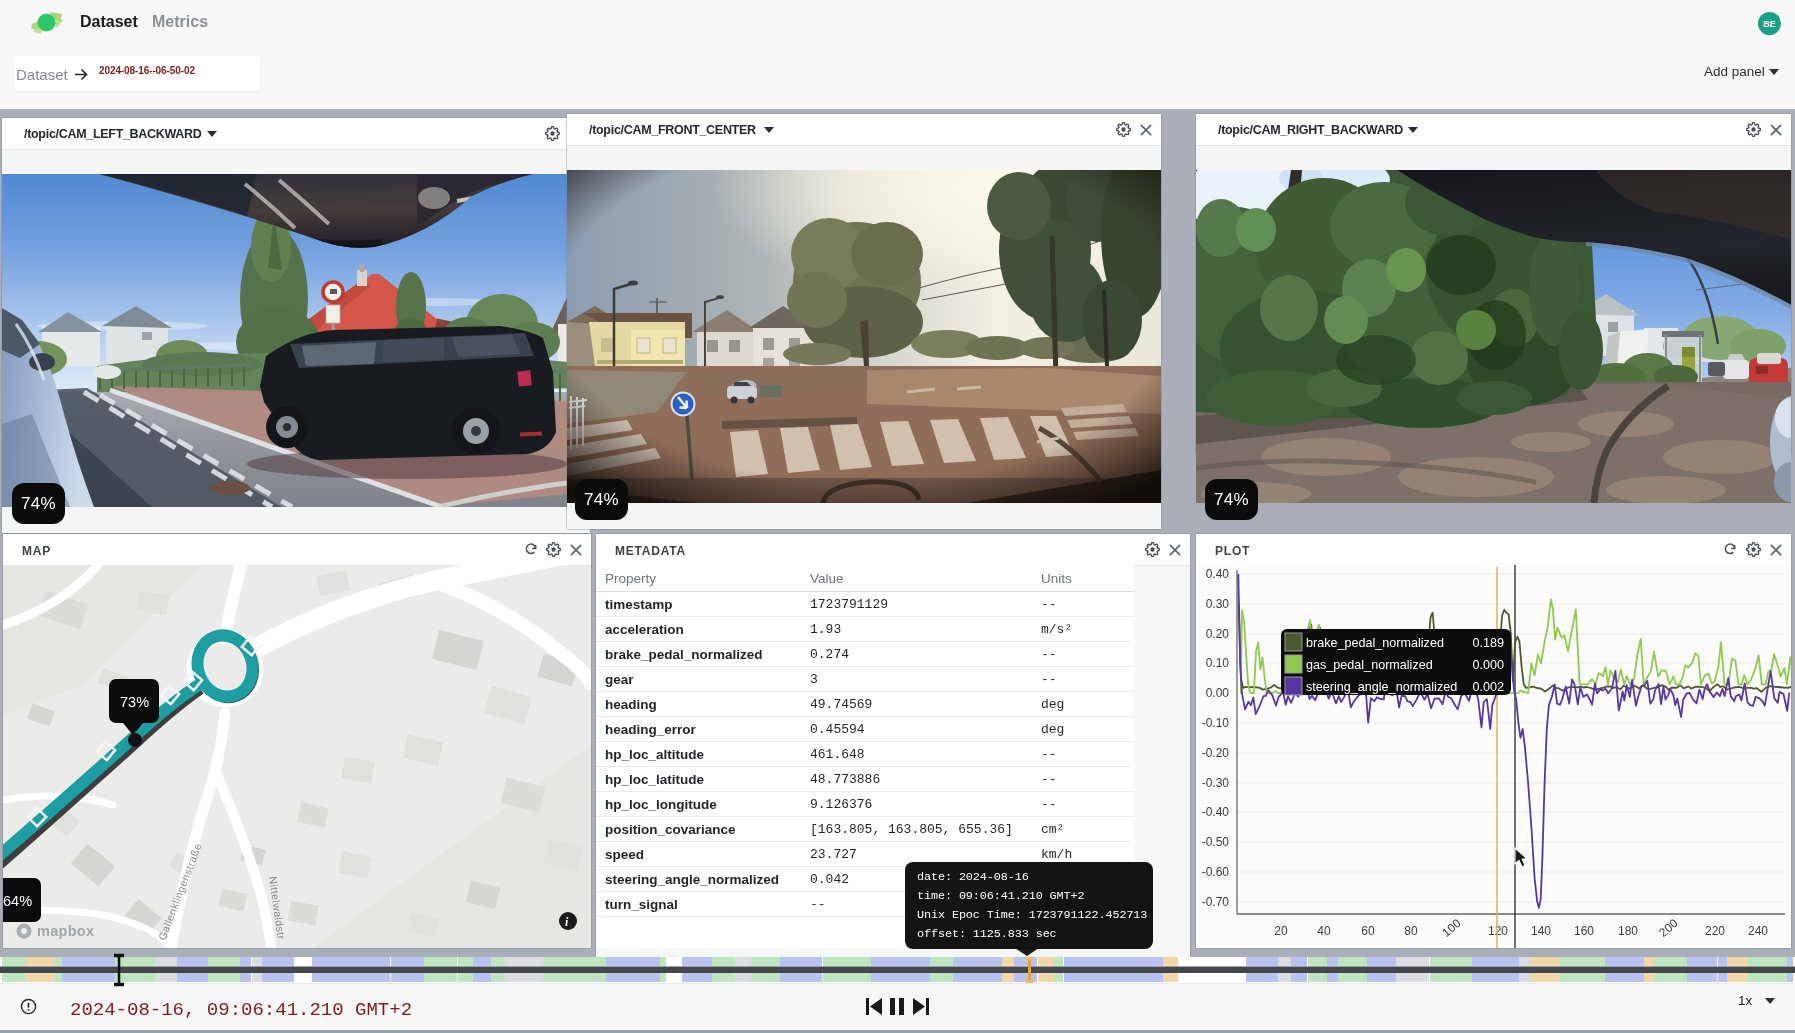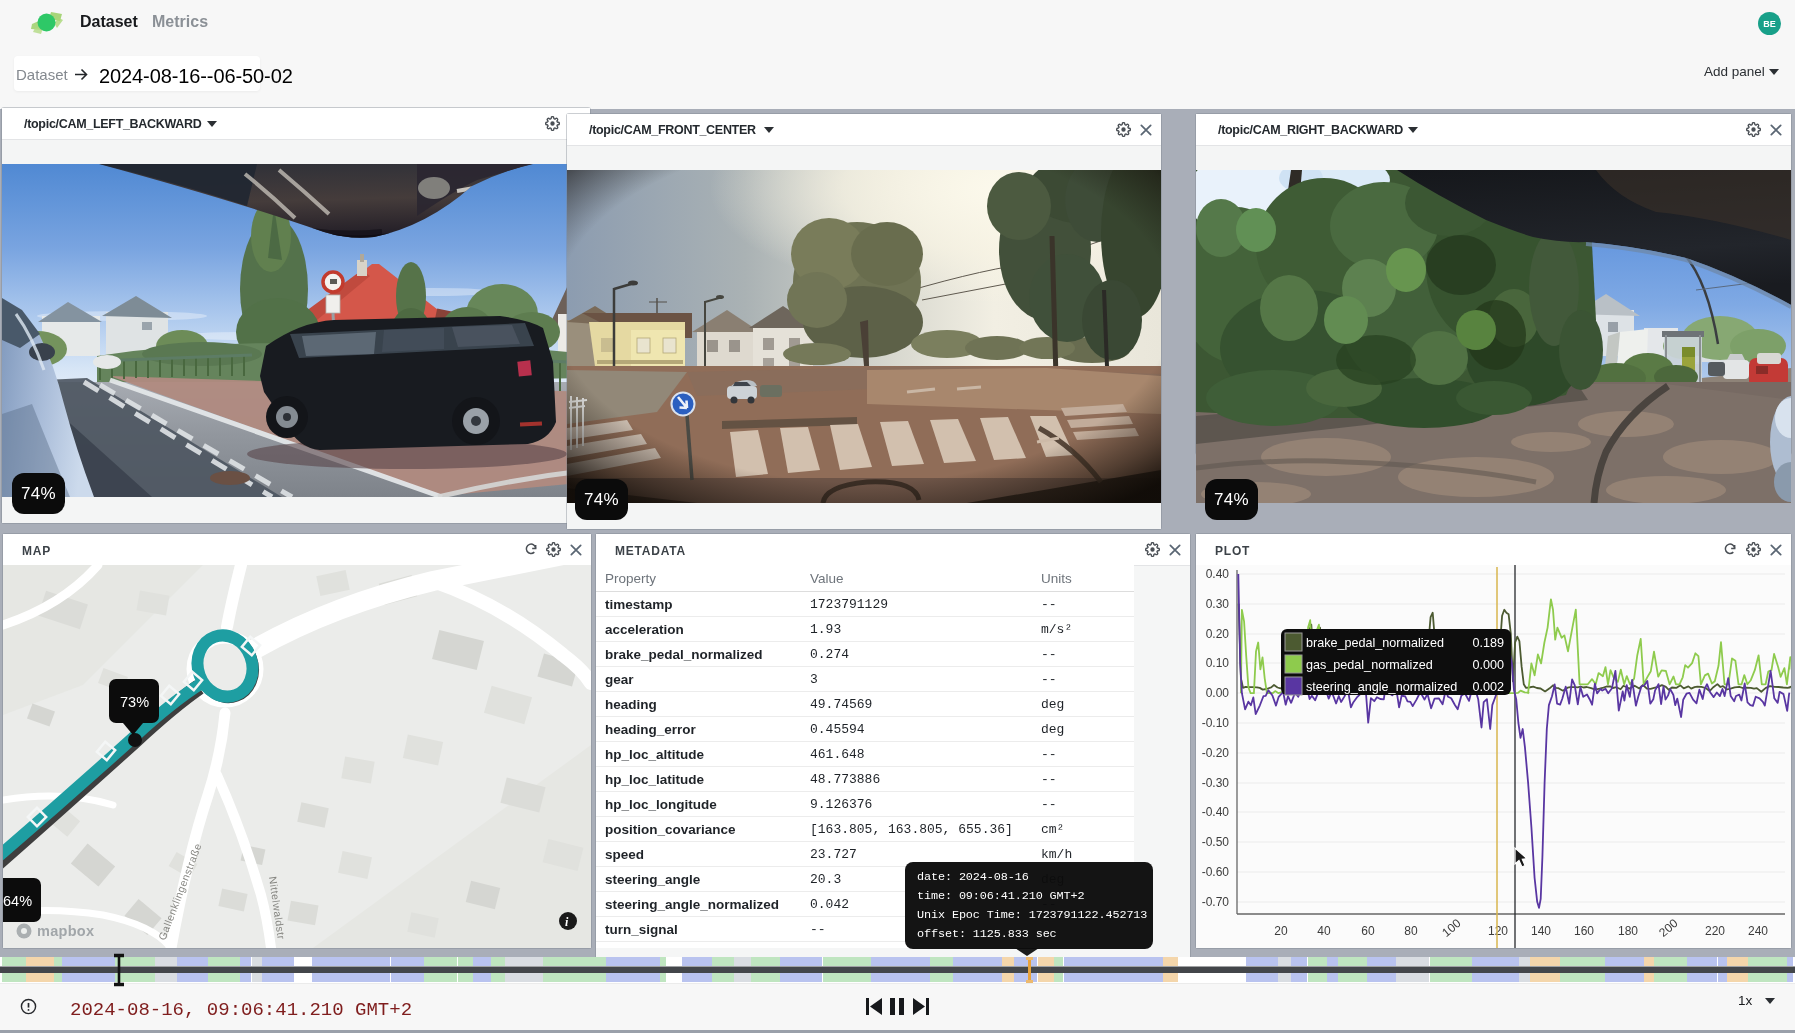--- a/index.html
+++ b/index.html
@@ -38,7 +38,7 @@
 <svg style="position:absolute;left:74px;top:68px" width="14" height="13" viewBox="0 0 14 13" stroke="#23262a" stroke-width="1.6" fill="none">
     <path d="M1 6.5 L12.5 6.5 M7.5 1.5 L12.5 6.5 L7.5 11.5"></path>
   </svg>
-<div style="position:absolute;left:99px;top:65px;font-size:20px;font-weight:400;color:#000000;letter-spacing:-0.1px">2024-08-16--06-50-02</div>
+<div style="position:absolute;left:99px;top:65px;font-size:10px;font-weight:700;color:#7f1d1d;letter-spacing:-0.1px">2024-08-16--06-50-02</div>
 <div style="position:absolute;left:1704px;top:64px;font-size:13.5px;color:#2b2f33">Add panel</div>
 <svg style="position:absolute;left:1769px;top:69px" width="10" height="6" viewBox="0 0 10 6">
     <path d="M0 0 L10 0 L5 6 Z" fill="#2b2f33"></path>

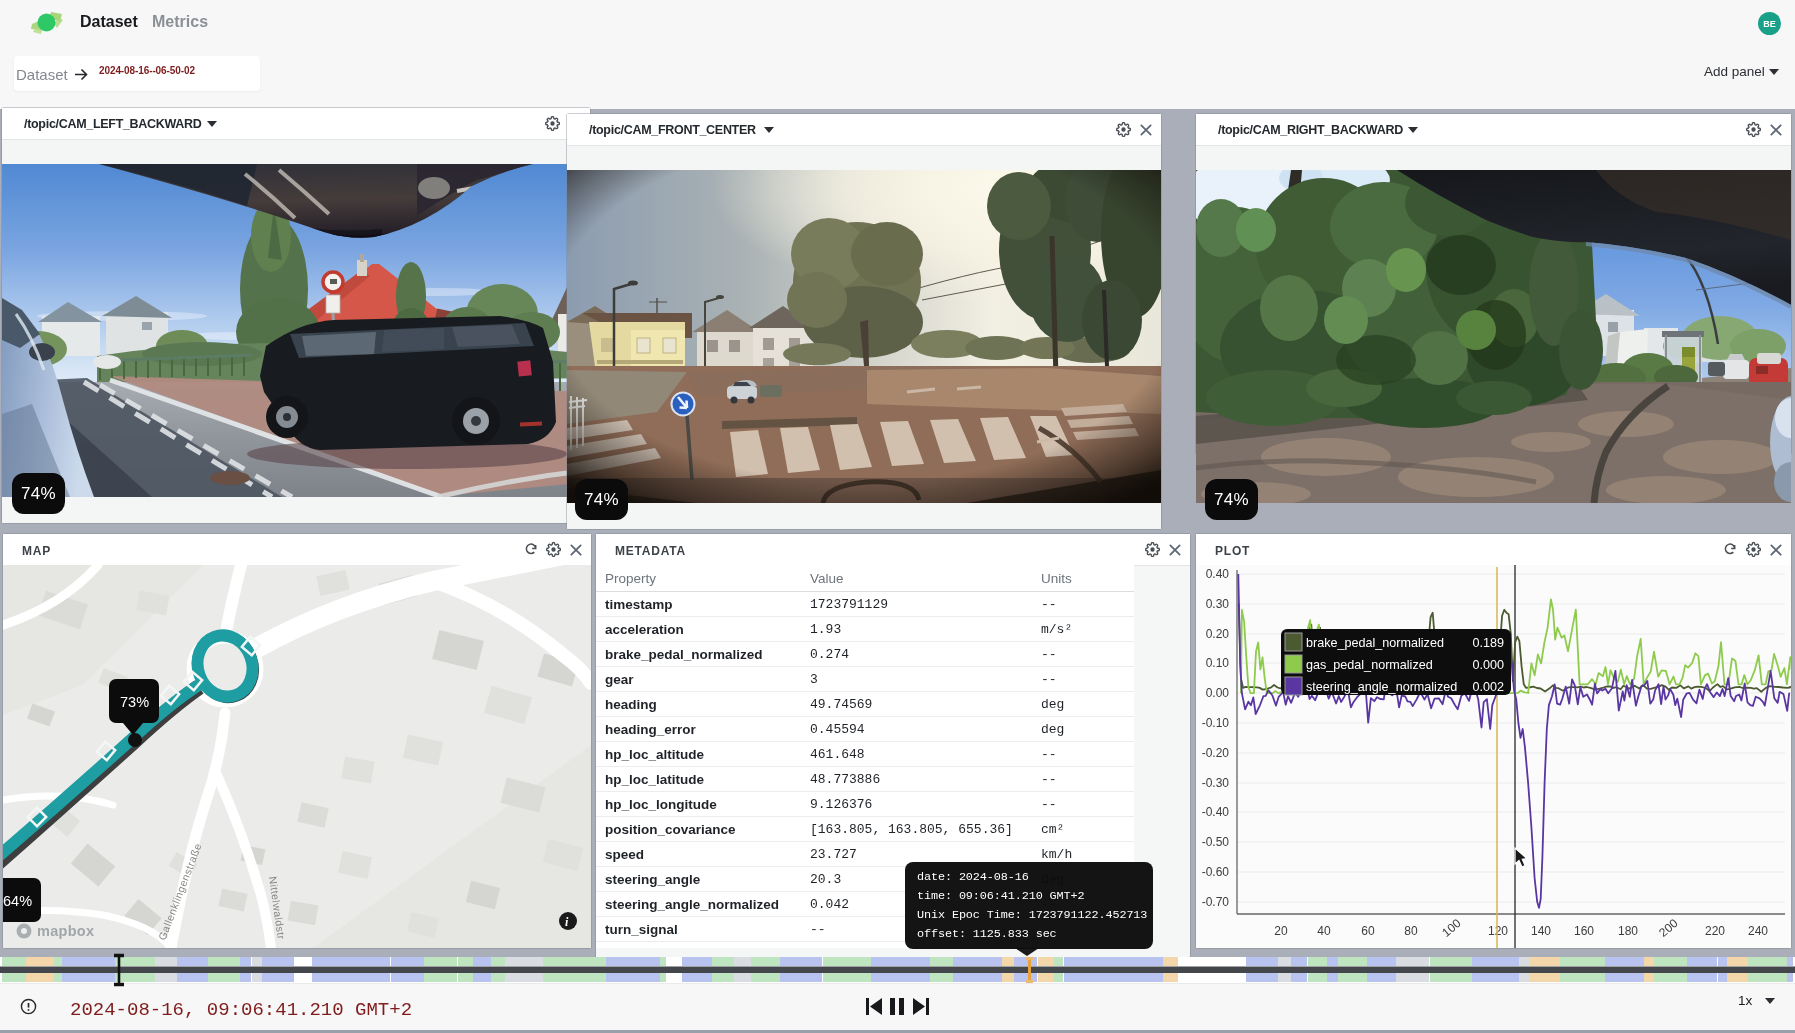--- a/index.html
+++ b/index.html
@@ -44,7 +44,7 @@
     <path d="M0 0 L10 0 L5 6 Z" fill="#2b2f33"></path>
   </svg>
 
-<div class="panel" style="left:2px;top:108px;width:588px;height:415px">
+<div class="panel" style="left:2px;top:118px;width:588px;height:415px">
  <div class="pbody"></div>
     <div class="phead"></div>
  <div class="ptitle">/topic/CAM_LEFT_BACKWARD</div>

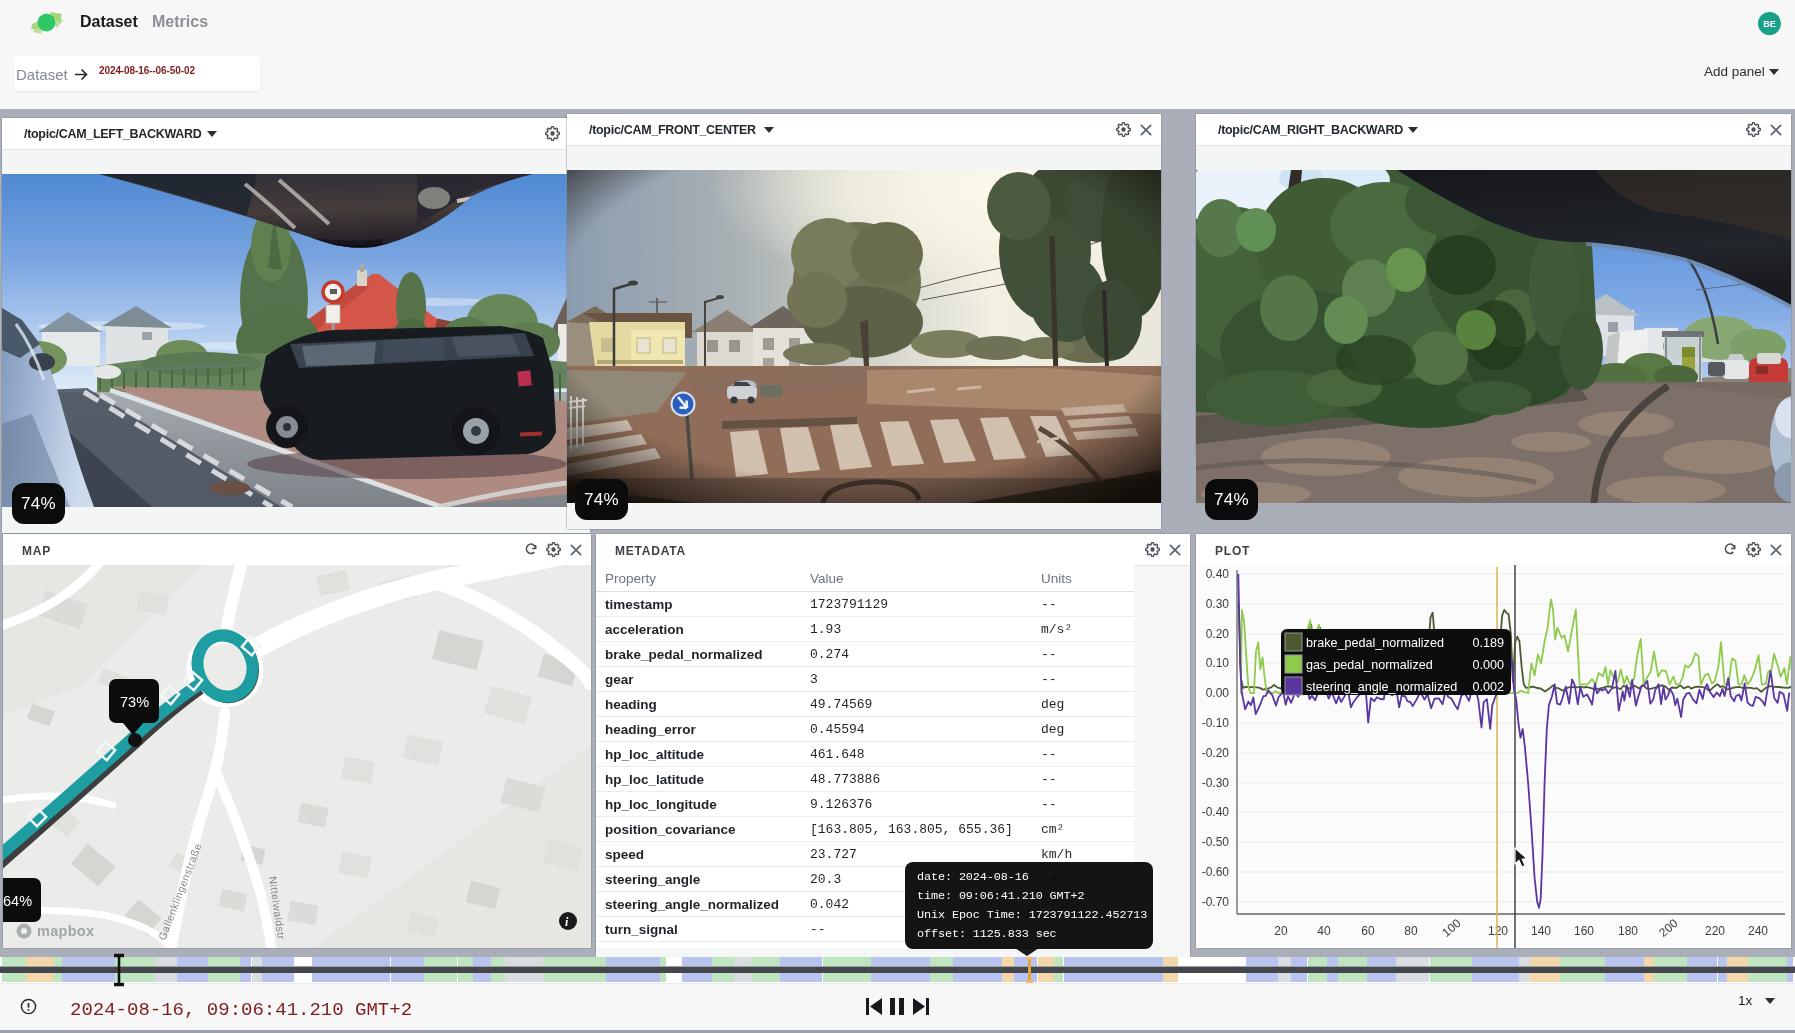--- a/index.html
+++ b/index.html
@@ -670,11 +670,6 @@
         <div class="mc1"><b>speed</b></div>
         <div class="mc2 mono">23.727</div>
         <div class="mc3 mono">km/h</div>
-      </div>
-<div class="mrow">
-        <div class="mc1"><b>steering_angle</b></div>
-        <div class="mc2 mono">20.3</div>
-        <div class="mc3 mono">deg</div>
       </div>
 <div class="mrow">
         <div class="mc1"><b>steering_angle_normalized</b></div>

